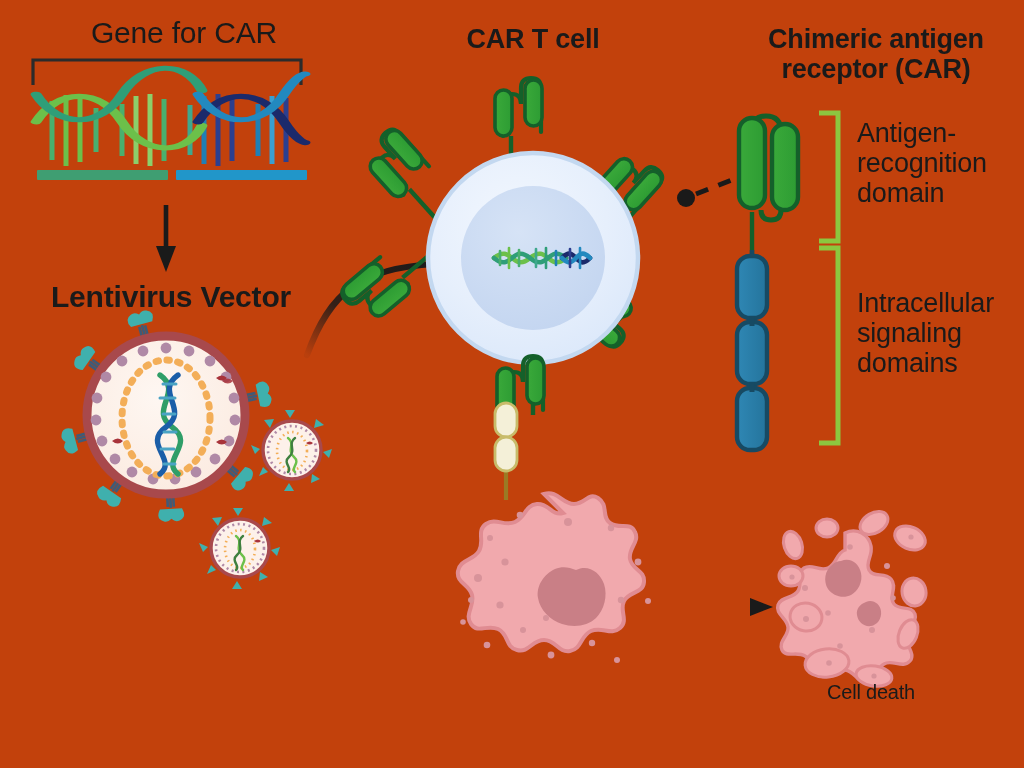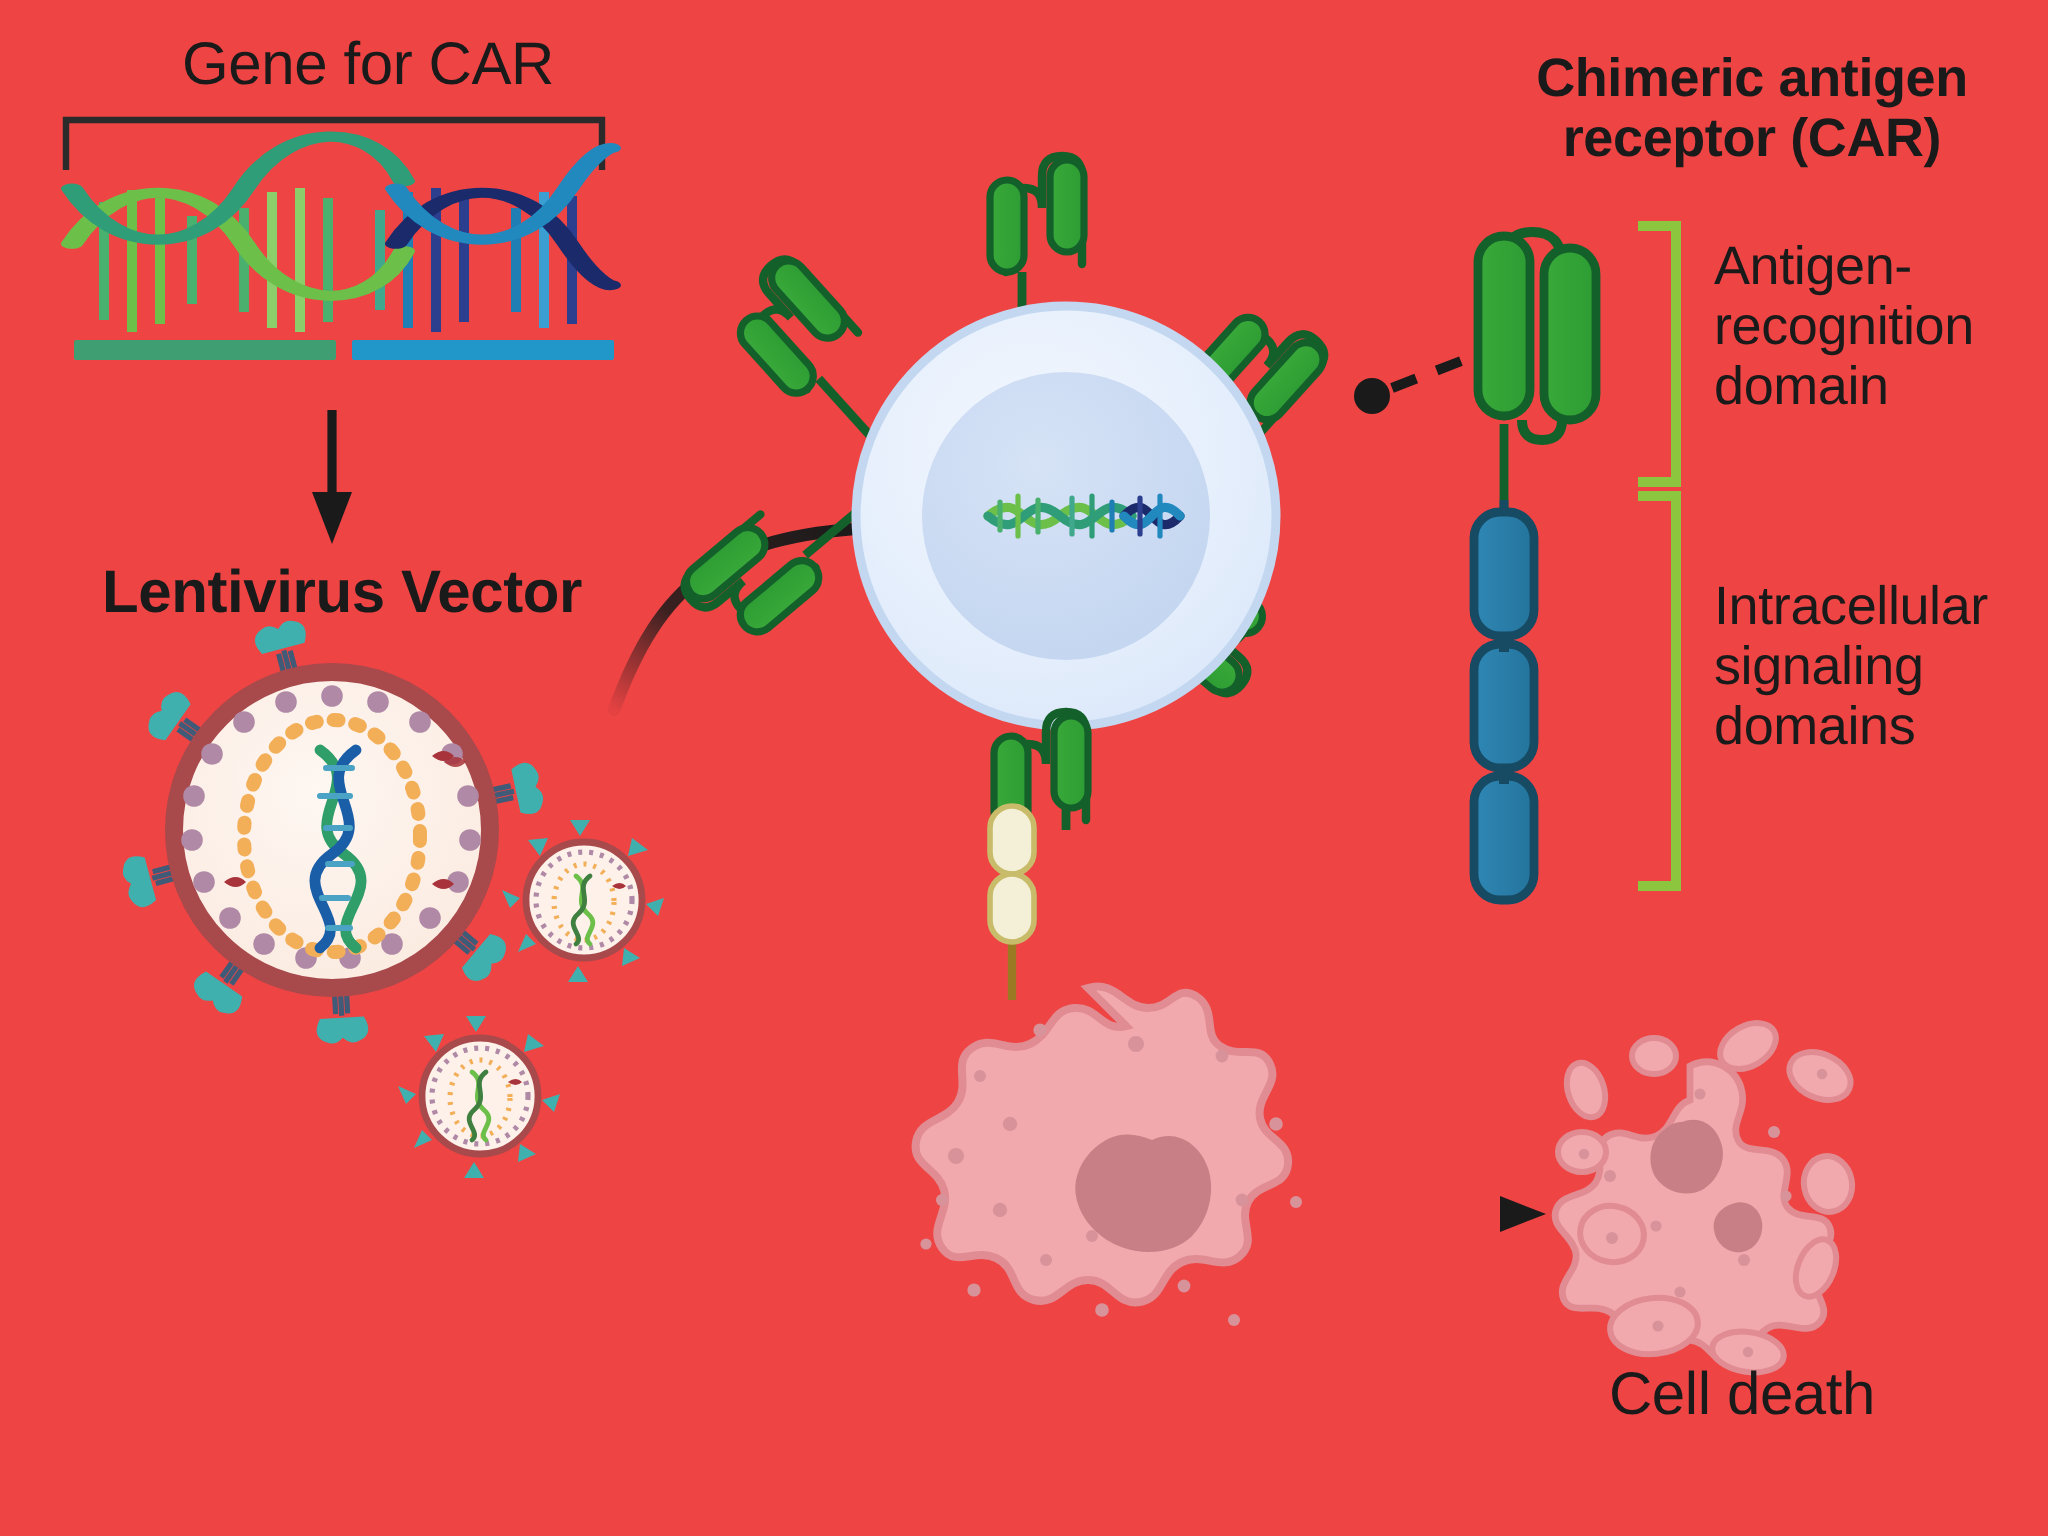--- a/index.html
+++ b/index.html
@@ -15,7 +15,7 @@
     position: relative;
     width: 1024px;
     height: 768px;
-    background: #ef4444;
+    background: #c2410c;
     overflow: hidden;
   }
   .lbl {

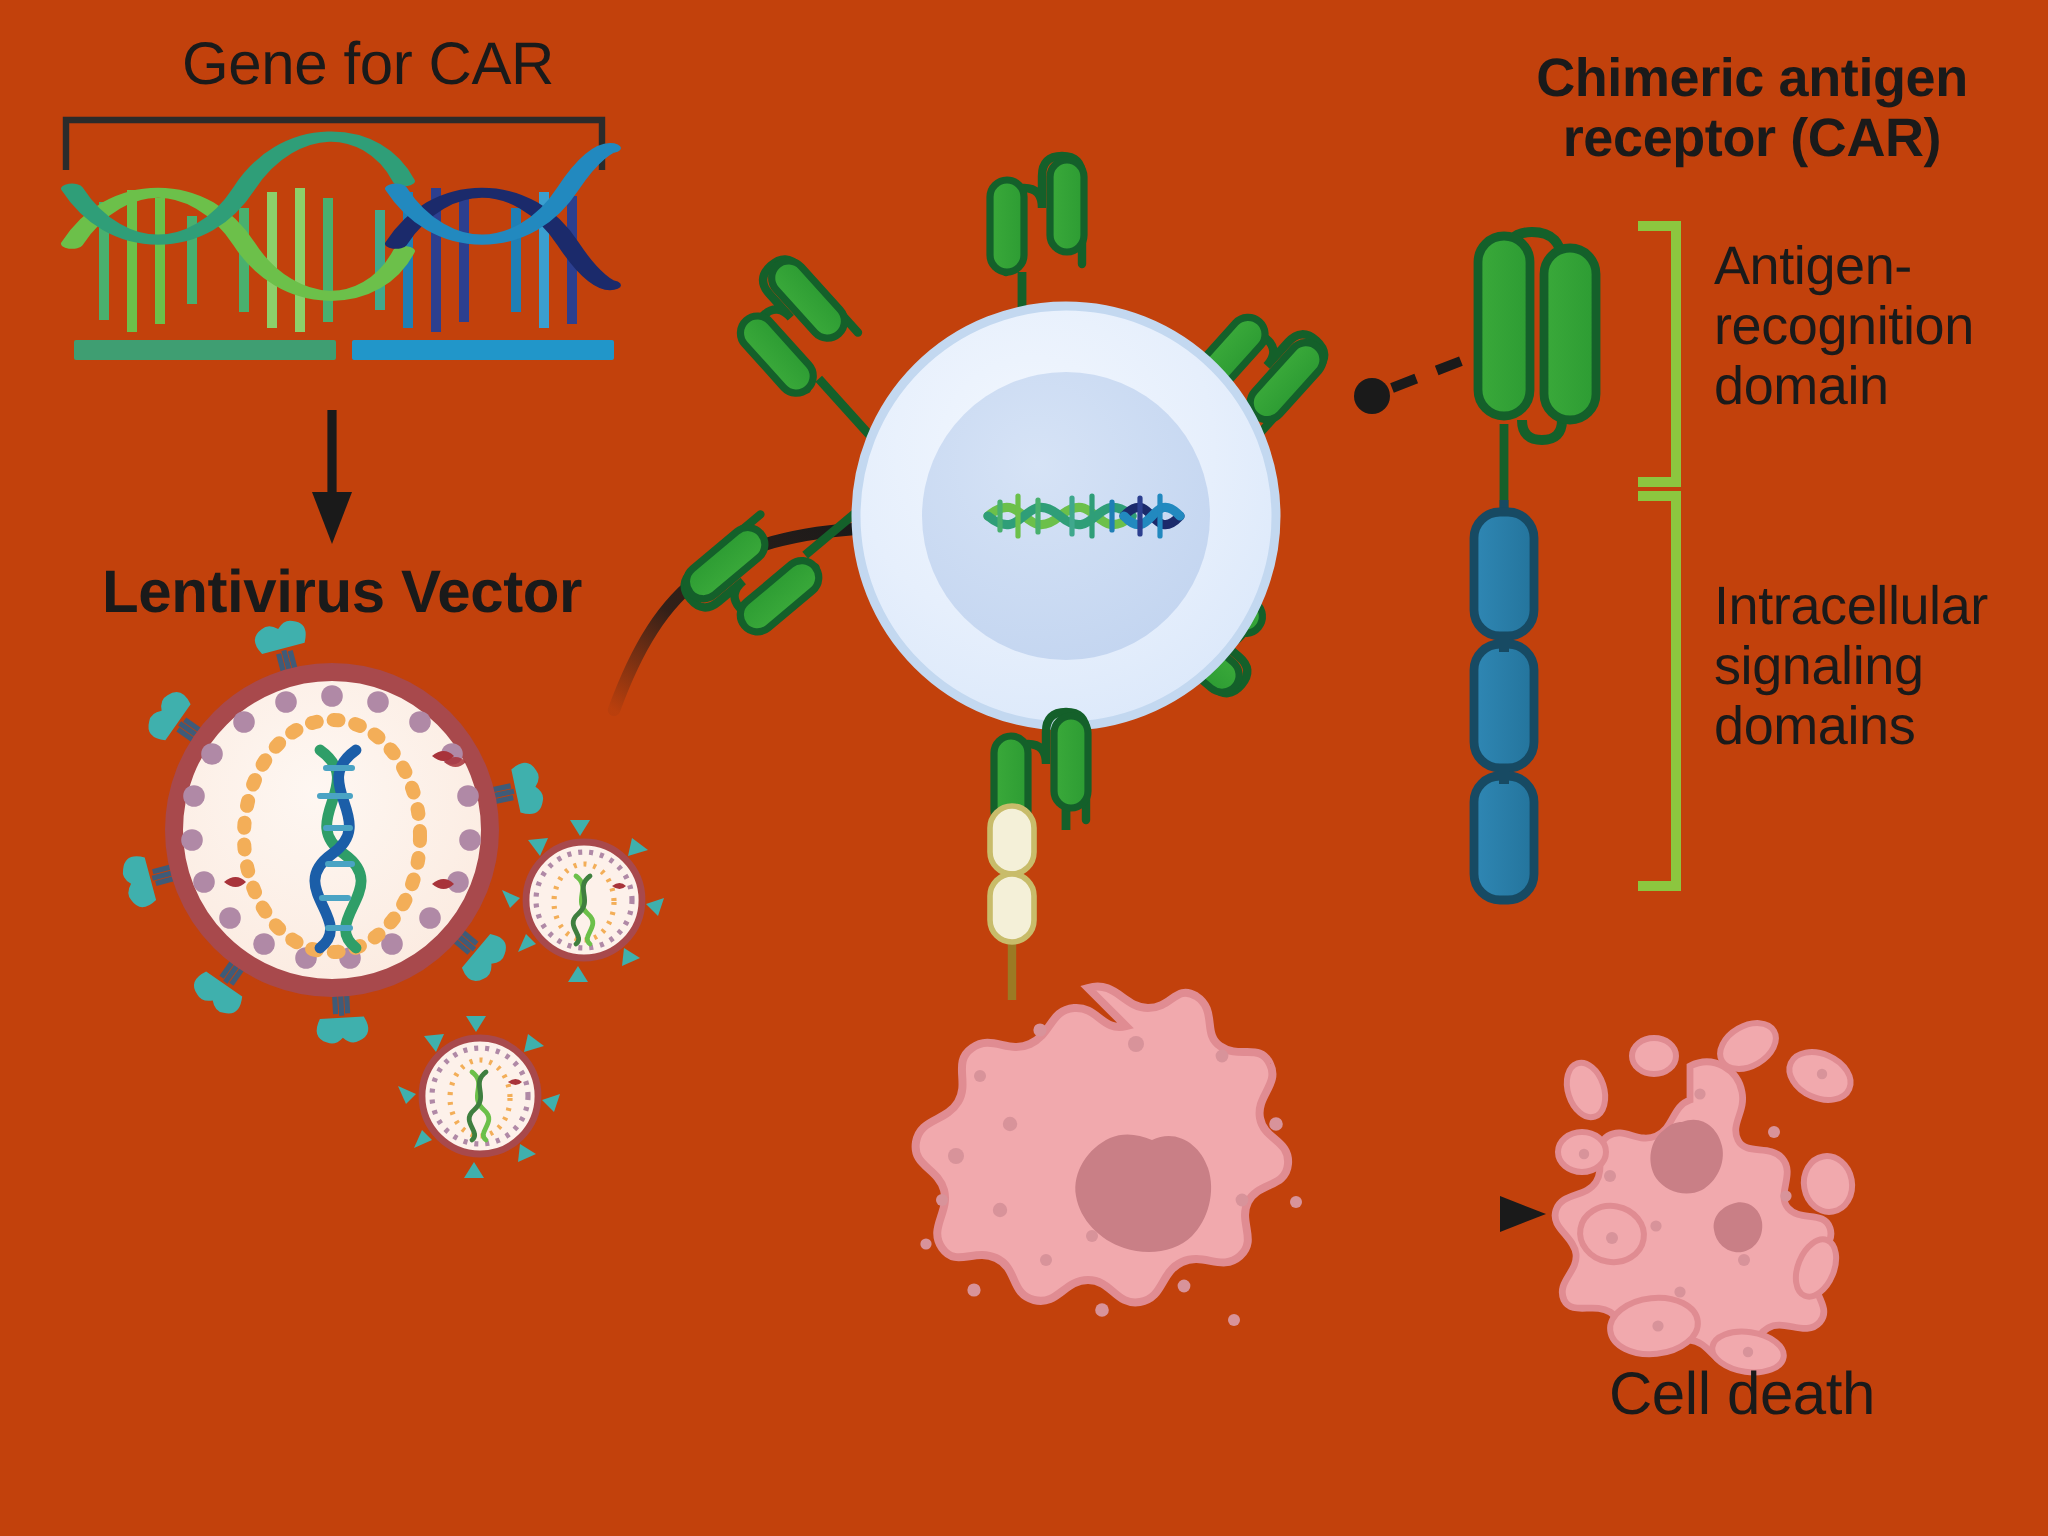--- a/index.html
+++ b/index.html
@@ -451,6 +451,7 @@
 
   <div class="lbl lbl-reg ctr" style="left:26px; top:280px; width:290px; font-size:30px;font-weight:bold;">Lentivirus Vector</div>
 
+  <div class="lbl lbl-bold ctr" style="left:423px; top:24px; width:220px; font-size:27px;">CAR T cell</div>
 
   <div class="lbl lbl-bold ctr" style="left:740px; top:24px; width:272px; font-size:27px;">Chimeric antigen
 receptor (CAR)</div>

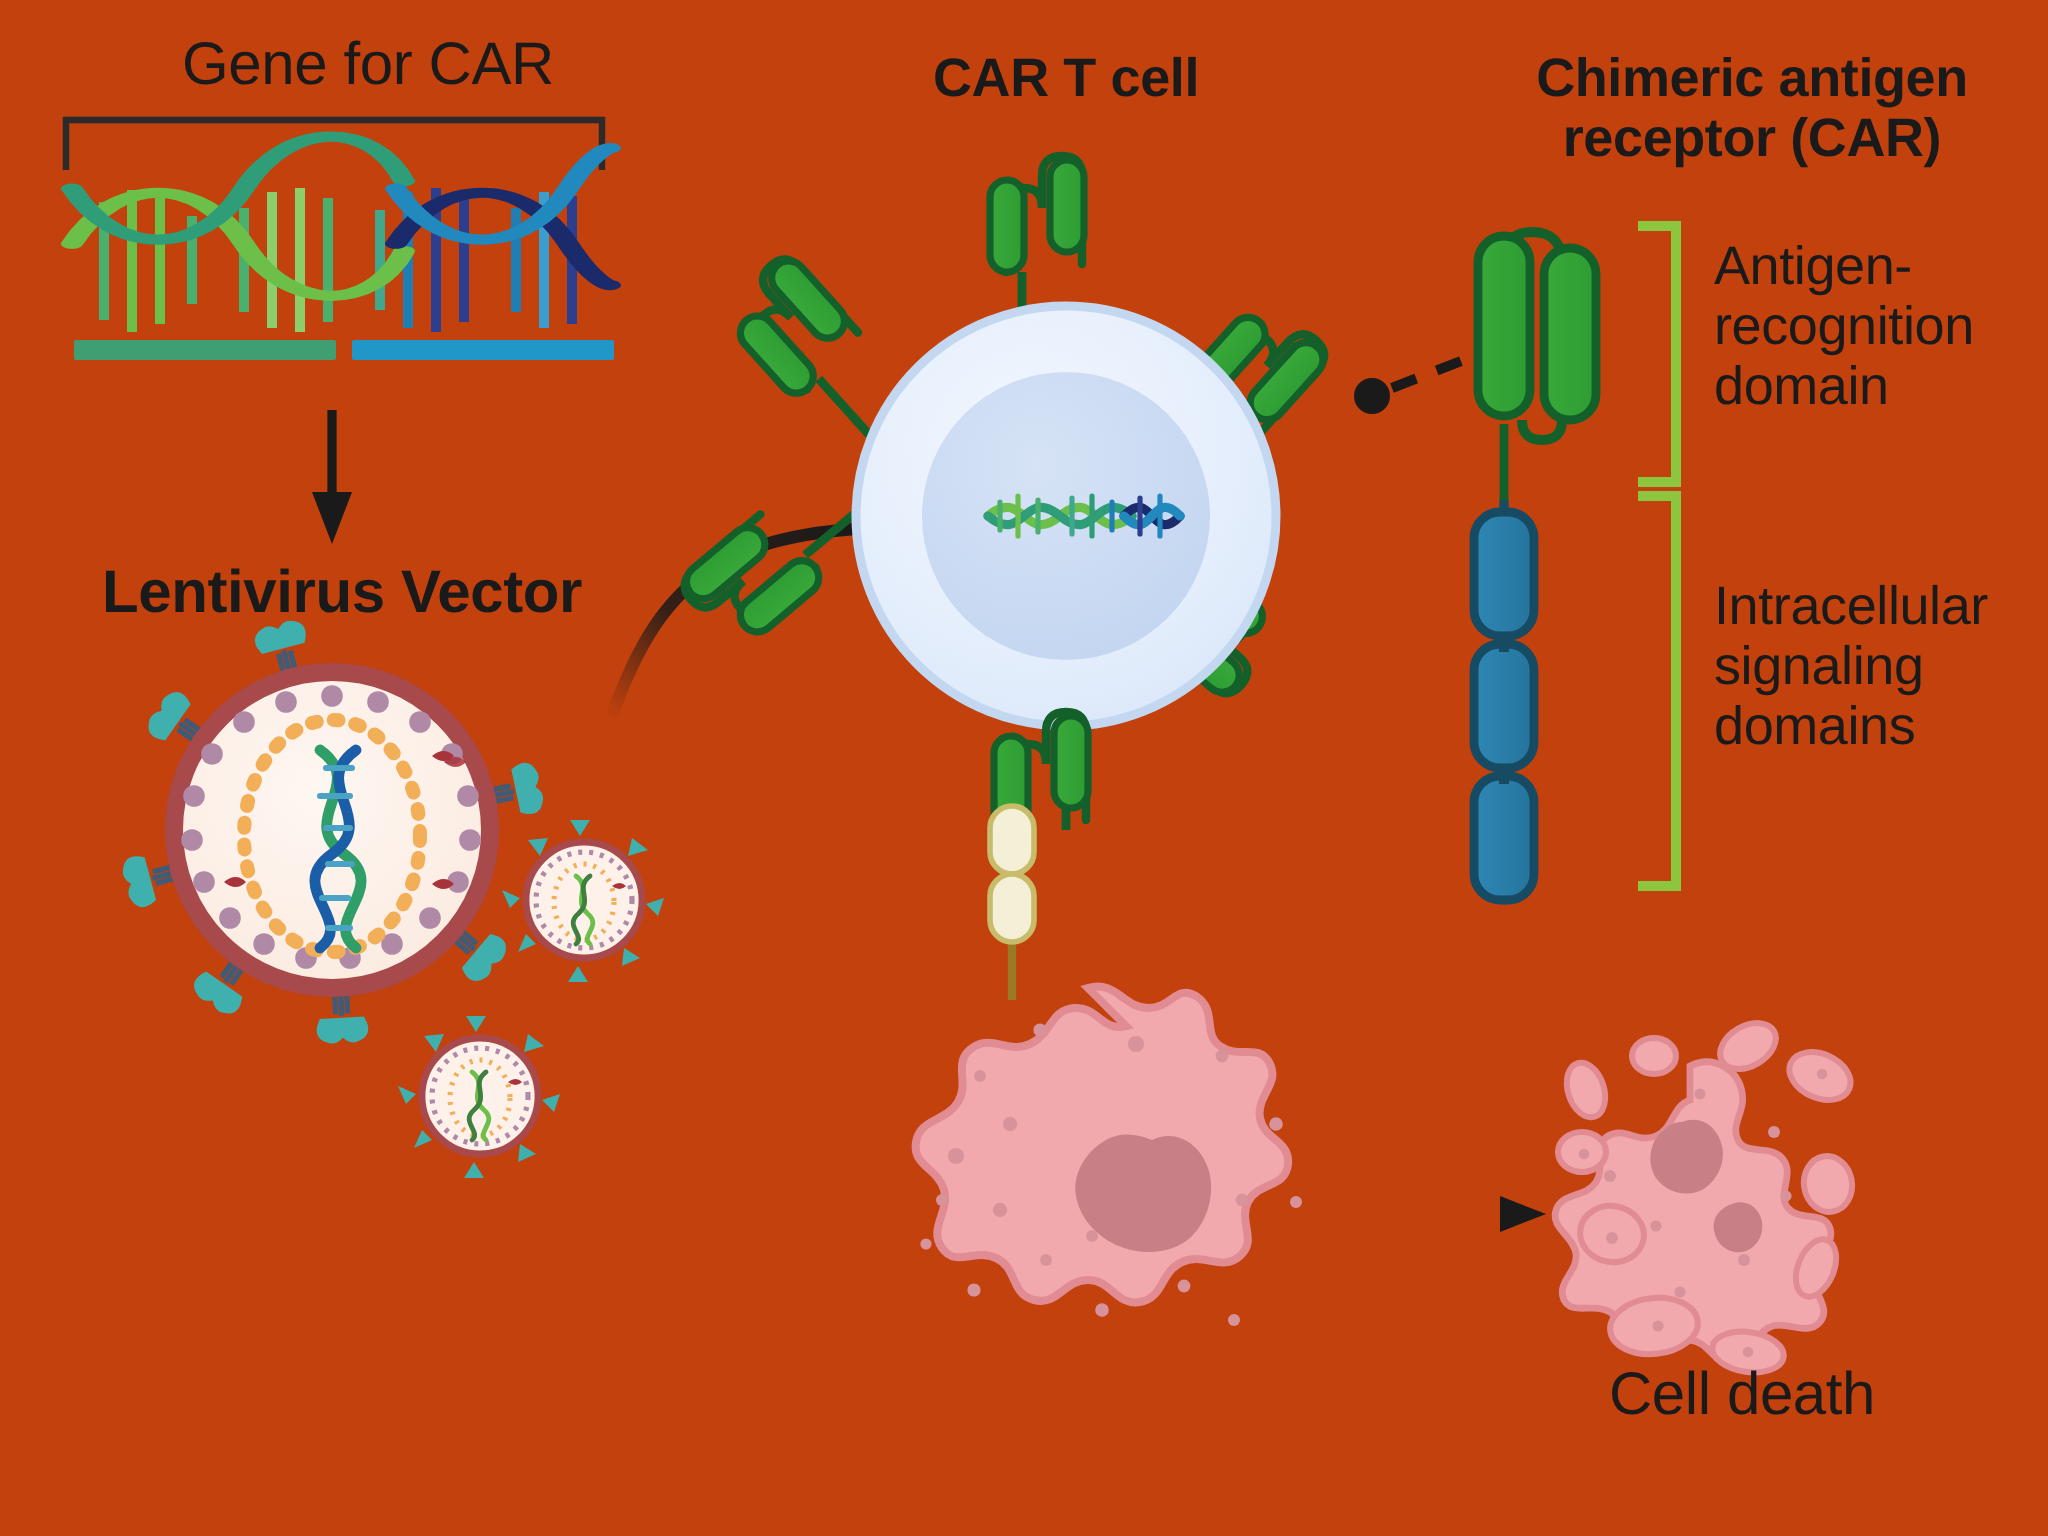--- a/index.html
+++ b/index.html
@@ -465,7 +465,7 @@
 domains</div>
 
 
-  <div class="lbl lbl-reg ctr" style="left:765px; top:681px; width:212px; font-size:30px;">Cell death</div>
+  <div class="lbl lbl-reg ctr" style="left:765px; top:681px; width:212px; font-size:20px;">Cell death</div>
 
 </div>
 

